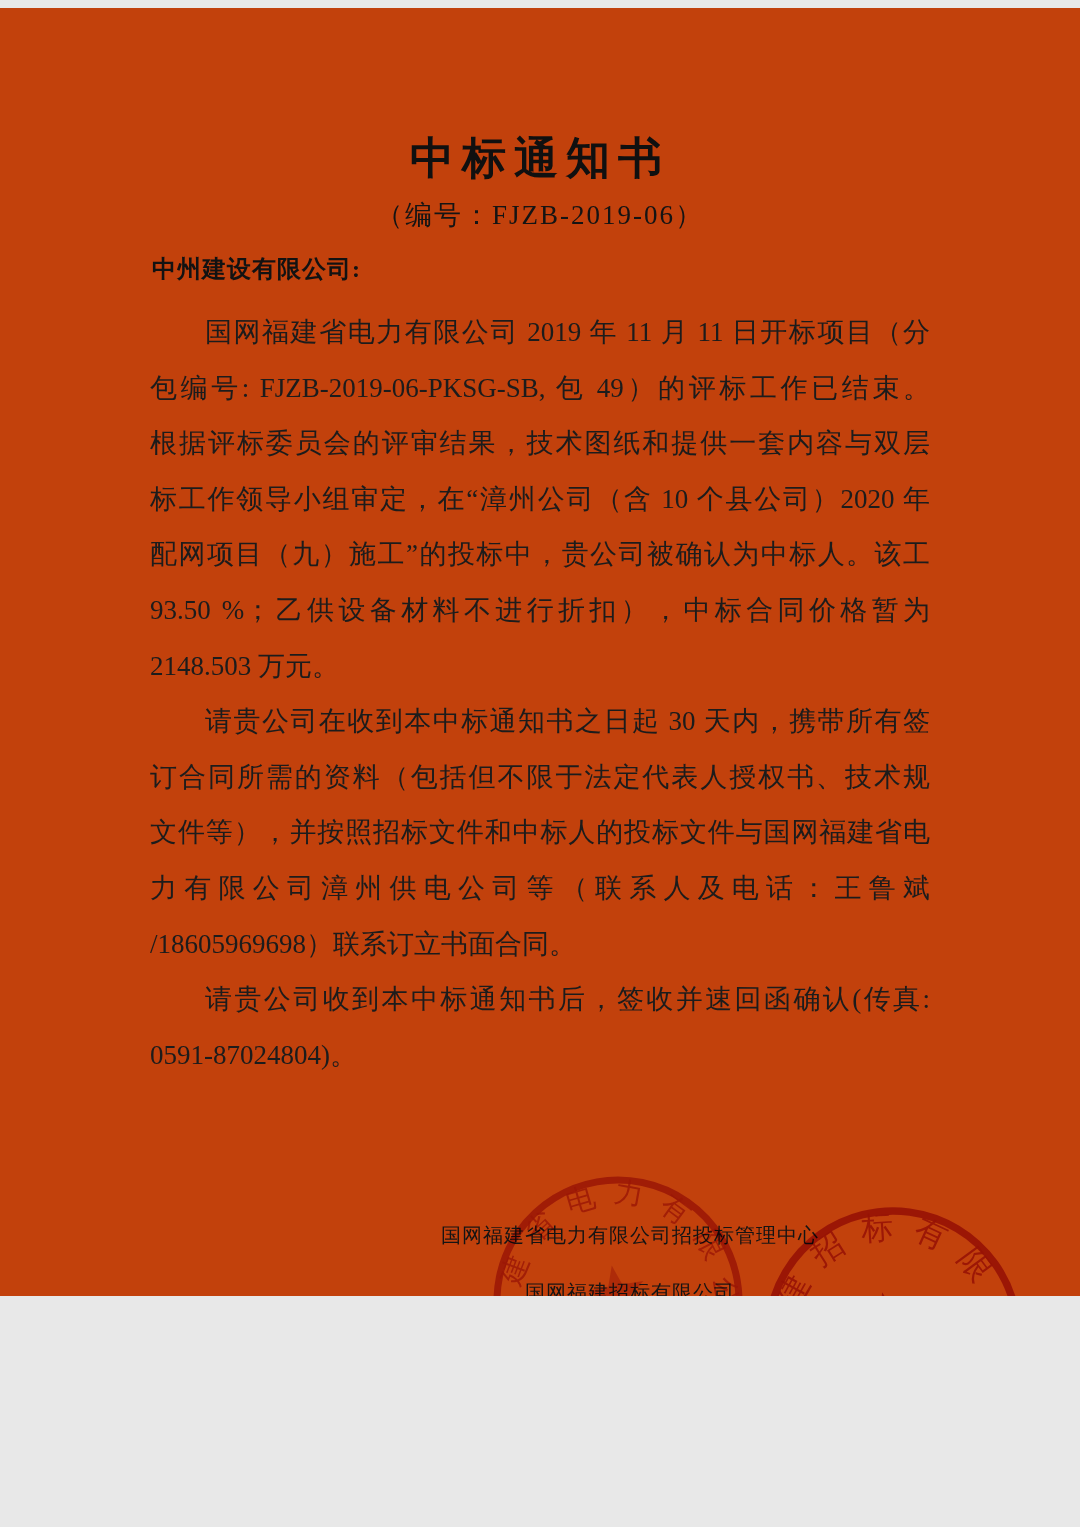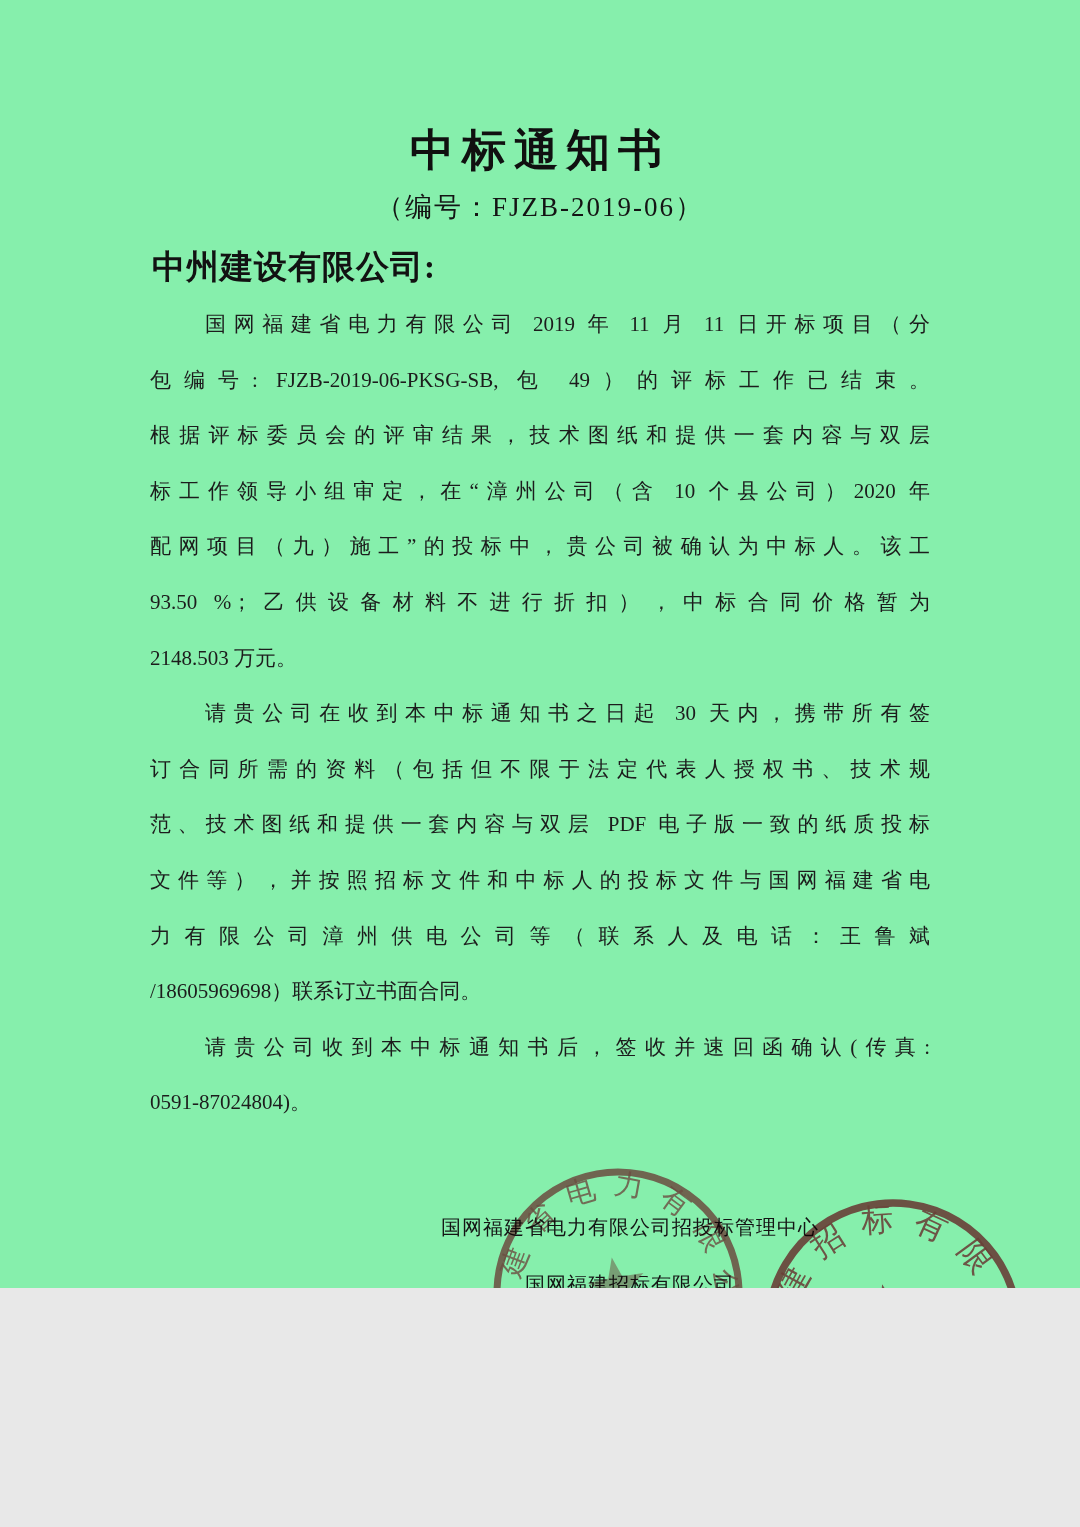--- a/index.html
+++ b/index.html
@@ -6,8 +6,8 @@
   .page {
     position:relative;
     width:1080px; height:1288px;
-    margin:0 auto;
-    background:#86efac;
+    margin:8px auto;
+    background:#c2410c;
     font-family:"Liberation Serif","DejaVu Serif",serif;
     color:#1c1c1c;
     overflow:hidden;

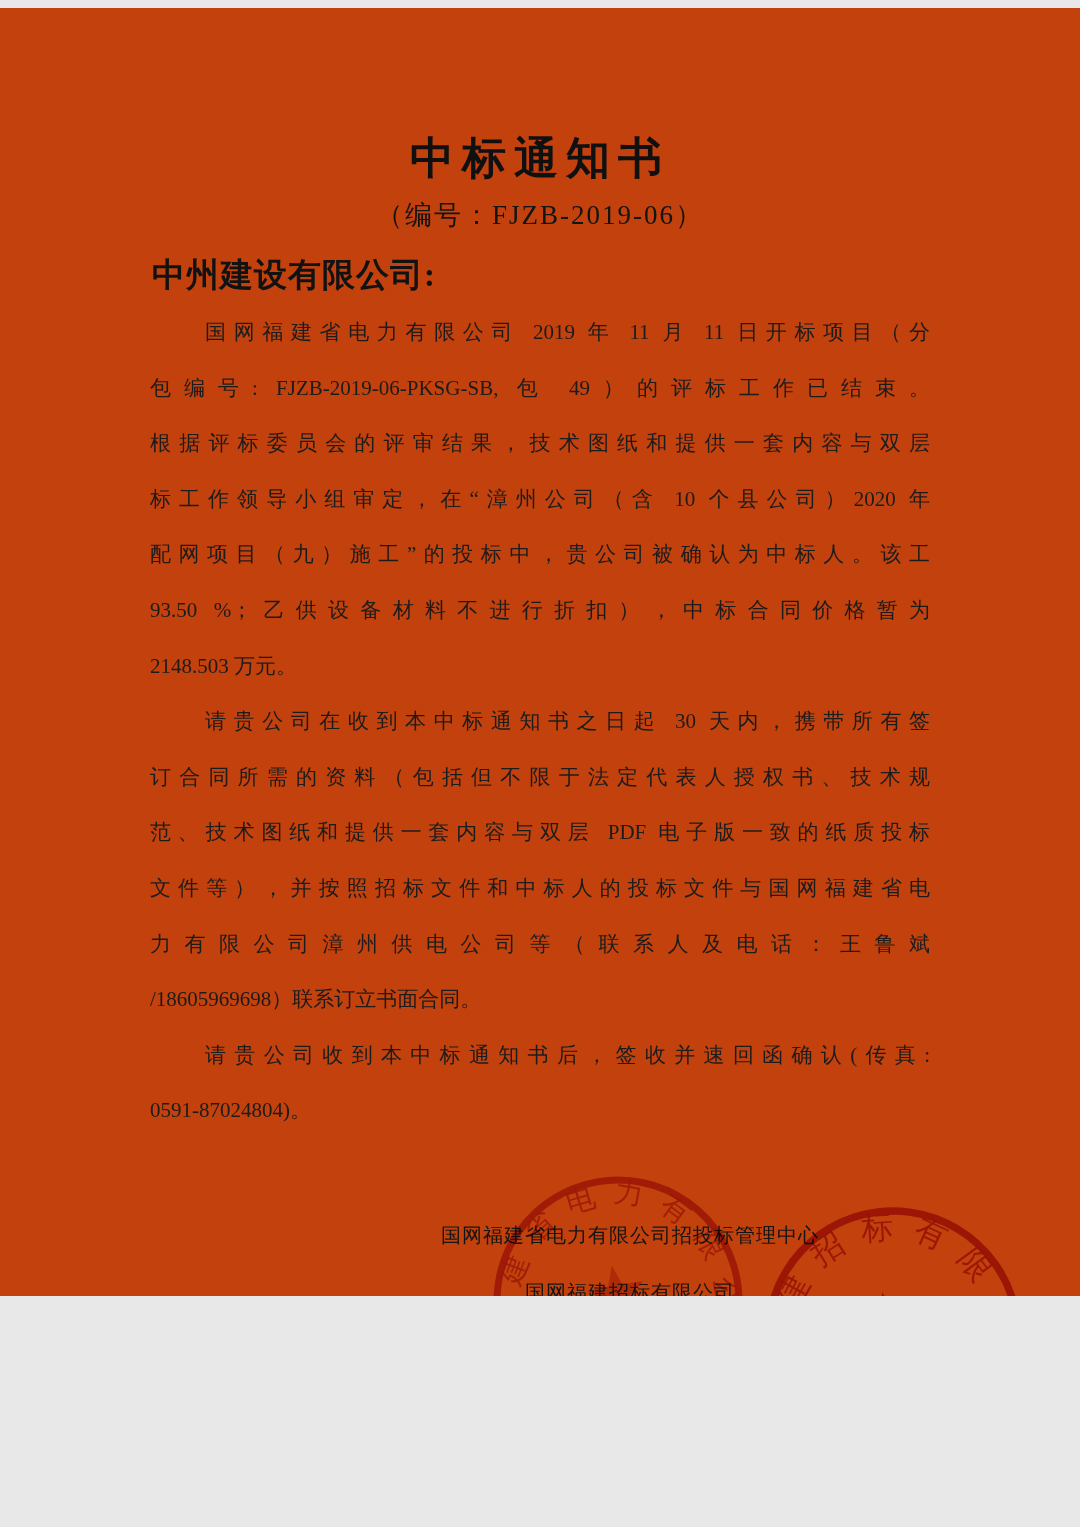--- a/index.html
+++ b/index.html
@@ -26,7 +26,7 @@
   }
   .addressee {
     position:absolute; top:245px; left:152px;
-    font-size:33px; font-weight:bold; letter-spacing:1px;
+    font-size:24px; font-weight:bold; letter-spacing:1px;
     color:#121212;
   }
   .doc-body {

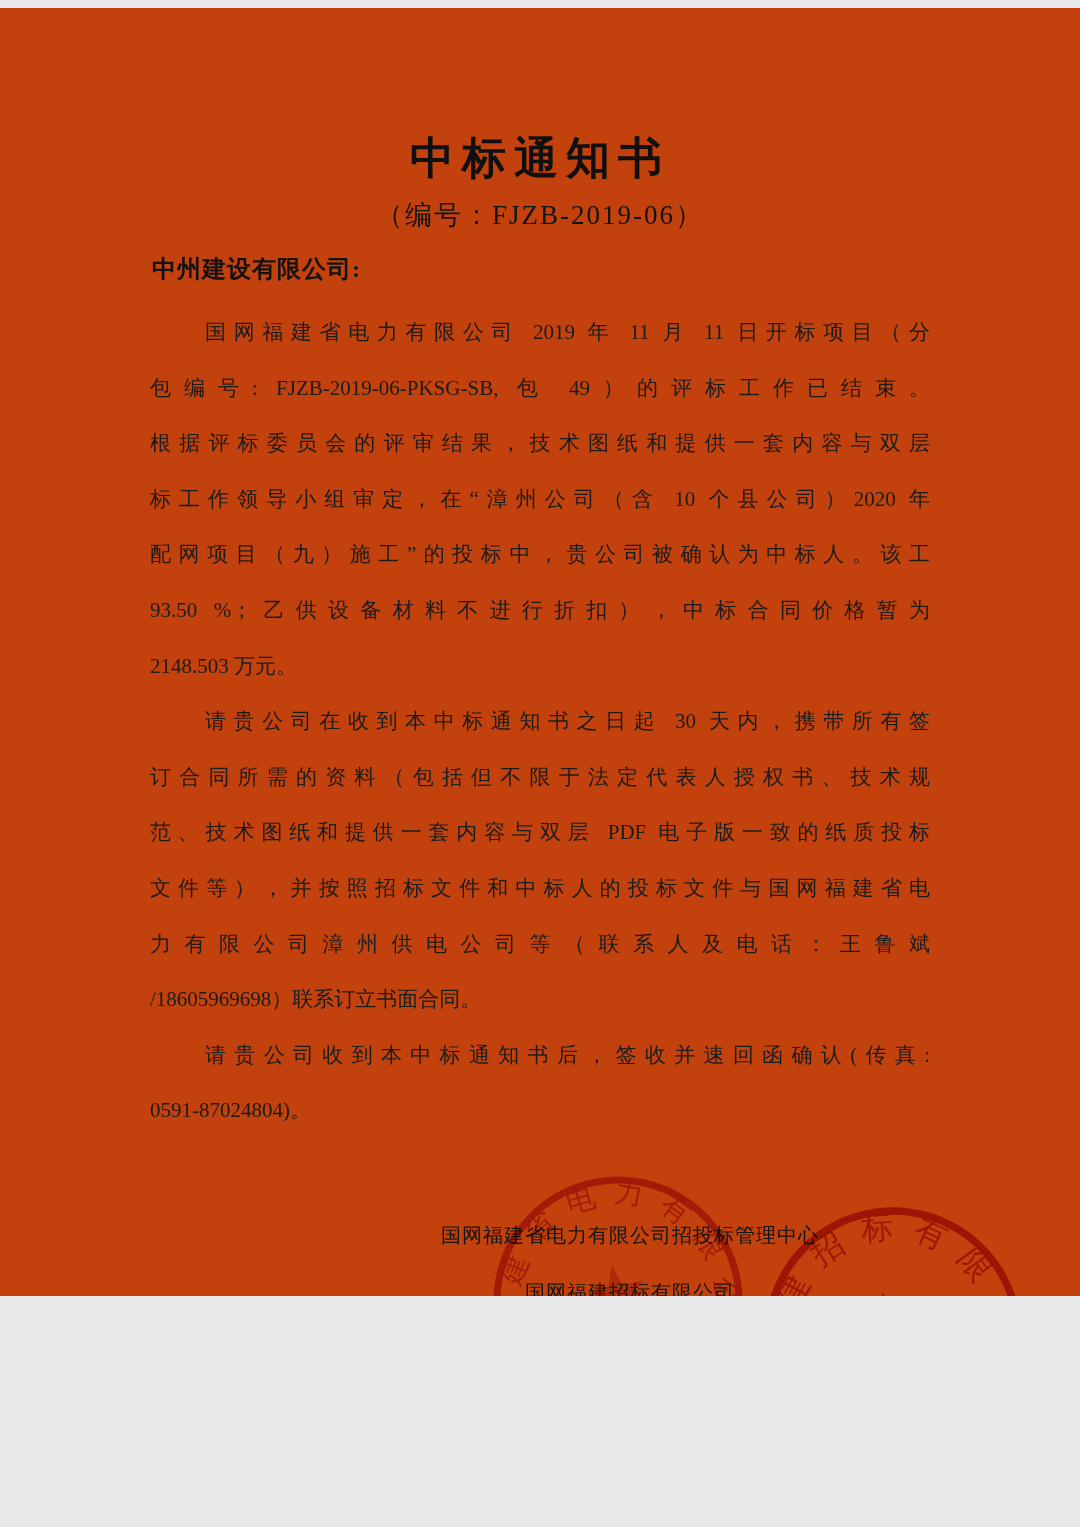--- a/index.html
+++ b/index.html
@@ -31,7 +31,7 @@
   }
   .doc-body {
     position:absolute; top:297px; left:150px; width:780px;
-    font-size:21px;
+    font-size:27px;
   }
   .doc-body .line {
     height:55.6px; line-height:55.6px;

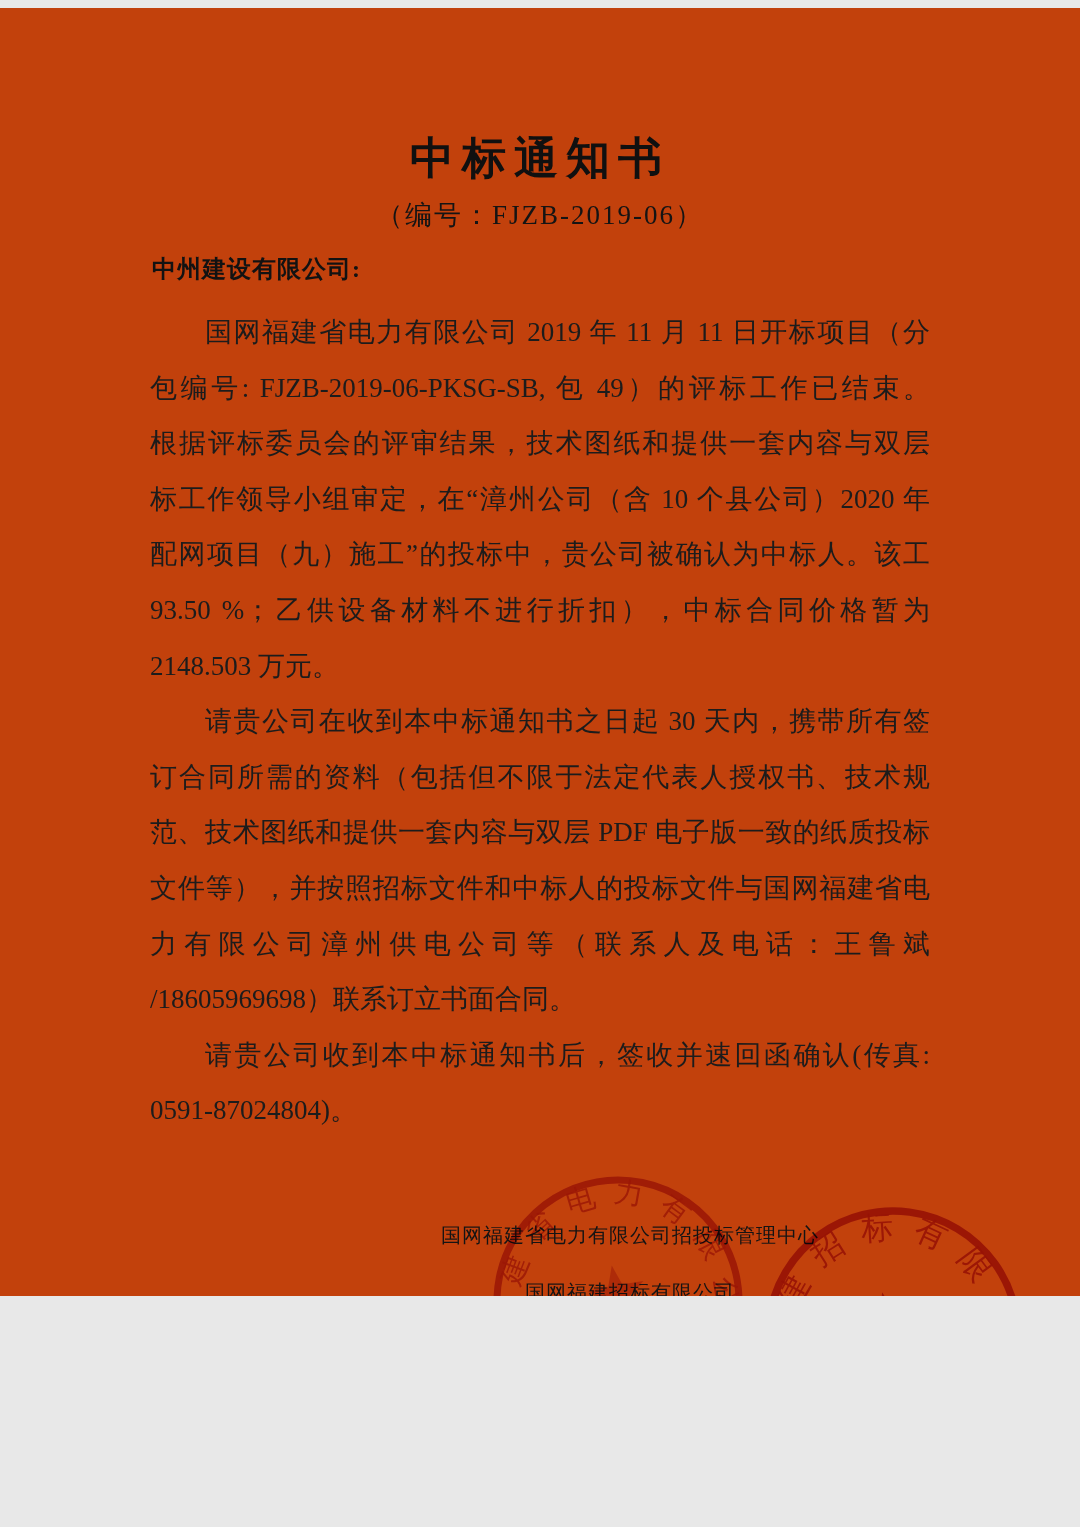--- a/index.html
+++ b/index.html
@@ -77,7 +77,6 @@
       <div class="line">2148.503 万元。</div>
       <div class="line just indent">请贵公司在收到本中标通知书之日起 30 天内，携带所有签</div>
       <div class="line just">订合同所需的资料（包括但不限于法定代表人授权书、技术规</div>
-      <div class="line just">范、技术图纸和提供一套内容与双层 PDF 电子版一致的纸质投标</div>
       <div class="line just">文件等），并按照招标文件和中标人的投标文件与国网福建省电</div>
       <div class="line just">力有限公司漳州供电公司等（联系人及电话：王鲁斌</div>
       <div class="line">/18605969698）联系订立书面合同。</div>

